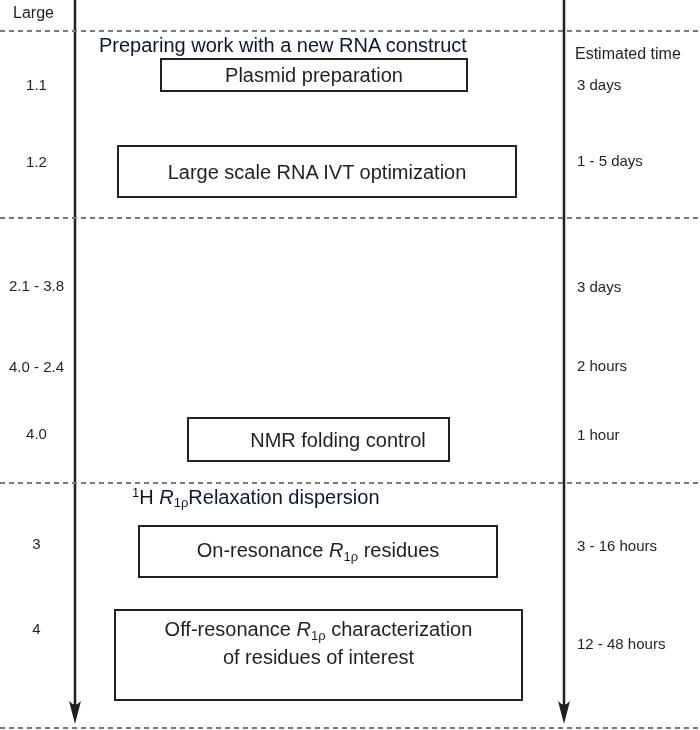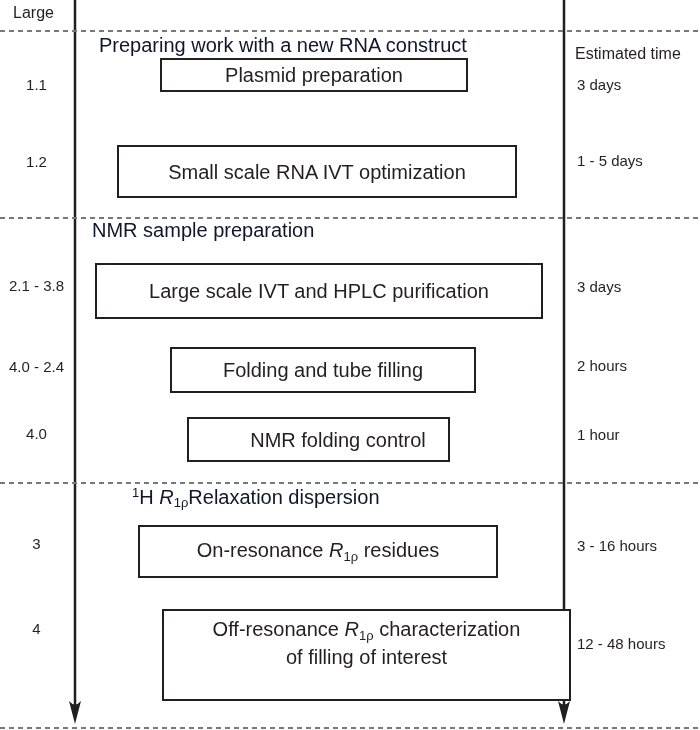--- a/index.html
+++ b/index.html
@@ -77,7 +77,7 @@
 
   <div class="steplbl" style="top:153px">1.2</div>
   <div class="taskbox b2">
-      <span>Small scale RNA IVT optimization</span>
+      <span>Large scale RNA IVT optimization</span>
     </div>
   <div class="timelbl" style="top:152px">1 - 5 days</div>
 

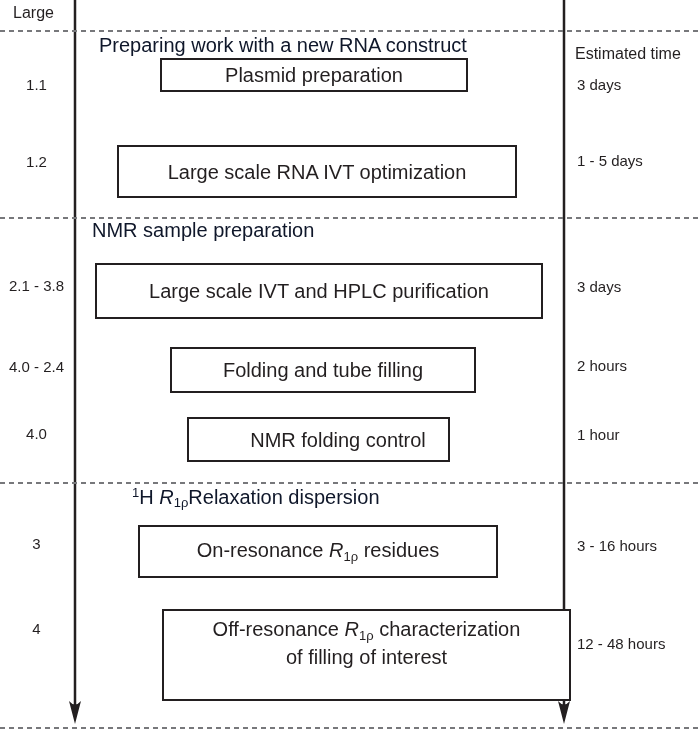--- a/index.html
+++ b/index.html
@@ -66,7 +66,6 @@
   <div class="divider d4"></div>
 
   <div class="seclabel s1">Preparing work with a new RNA construct</div>
-  <div class="seclabel s2">NMR sample preparation</div>
   <div class="seclabel s3"><span class="sp">1</span><span>H </span><i>R</i><span class="sb">1ρ</span><span>Relaxation dispersion</span></div>
 
   <div class="steplbl" style="top:76px">1.1</div>

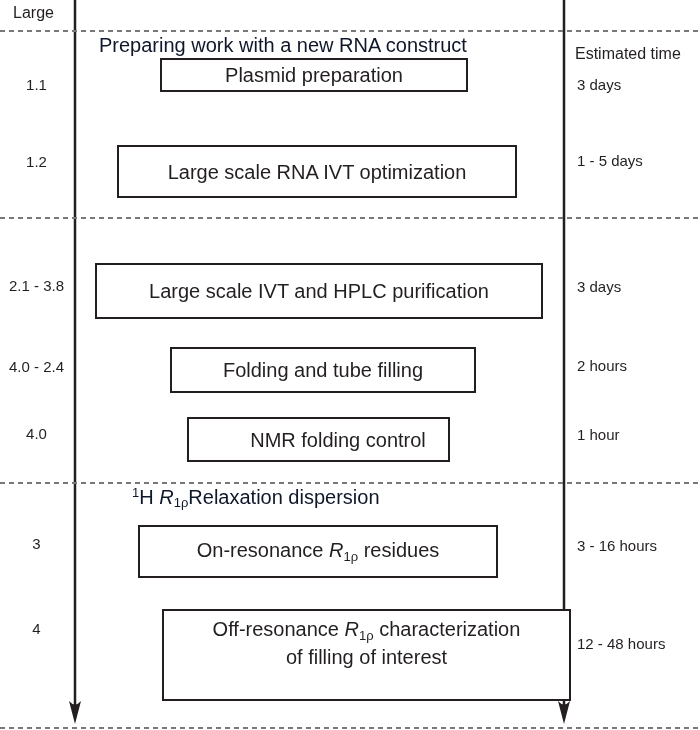--- a/index.html
+++ b/index.html
@@ -81,9 +81,6 @@
   <div class="timelbl" style="top:152px">1 - 5 days</div>
 
   <div class="steplbl" style="top:277px">2.1 - 3.8</div>
-  <div class="taskbox b3">
-      <span>Large scale IVT and HPLC purification</span>
-    </div>
   <div class="timelbl" style="top:278px">3 days</div>
 
   <div class="steplbl" style="top:358px">4.0 - 2.4</div>

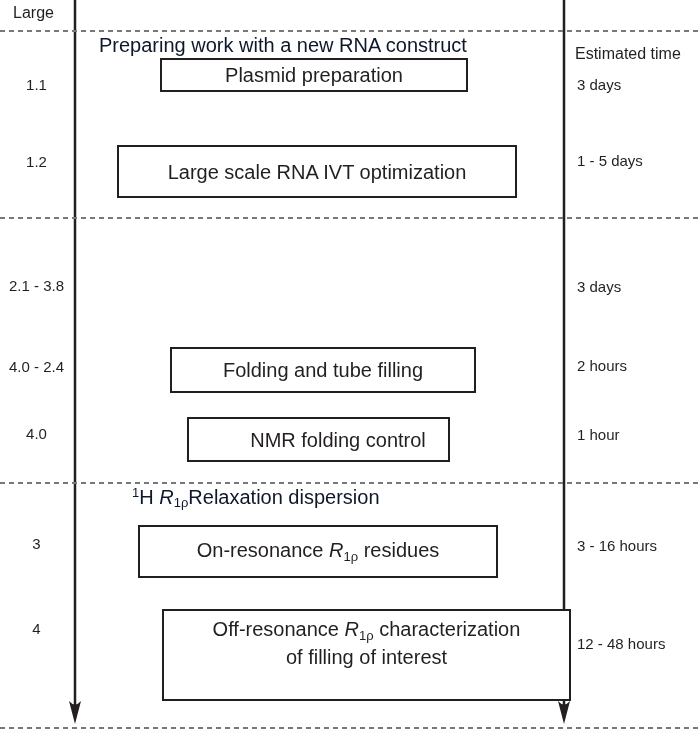--- a/index.html
+++ b/index.html
@@ -84,9 +84,6 @@
   <div class="timelbl" style="top:278px">3 days</div>
 
   <div class="steplbl" style="top:358px">4.0 - 2.4</div>
-  <div class="taskbox b4">
-      <span>Folding and tube filling</span>
-    </div>
   <div class="timelbl" style="top:357px">2 hours</div>
 
   <div class="steplbl" style="top:425px">4.0</div>

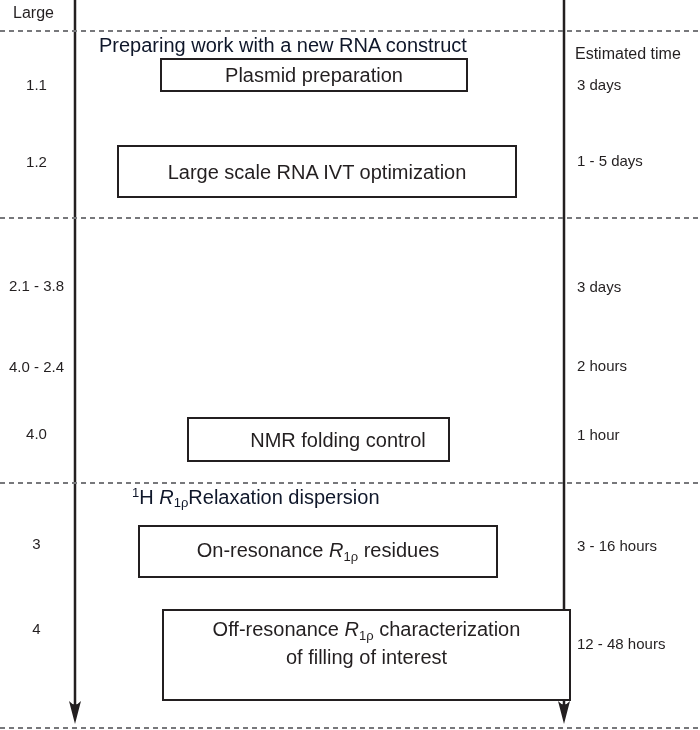--- a/index.html
+++ b/index.html
@@ -40,7 +40,7 @@
   .b4{left:170px;top:347px;width:306px;height:46px;}
   .b5{left:187px;top:417px;width:263px;height:45px;padding-left:39px;}
   .b6{left:138px;top:525px;width:360px;height:53px;}
-  .b7{left:114px;top:609px;width:409px;height:92px;padding-bottom:24px;margin-left:48px;}
+  .b7{left:114px;top:609px;width:409px;height:92px;padding-bottom:24px;}
   .line{display:block;}
 </style>
 </head>

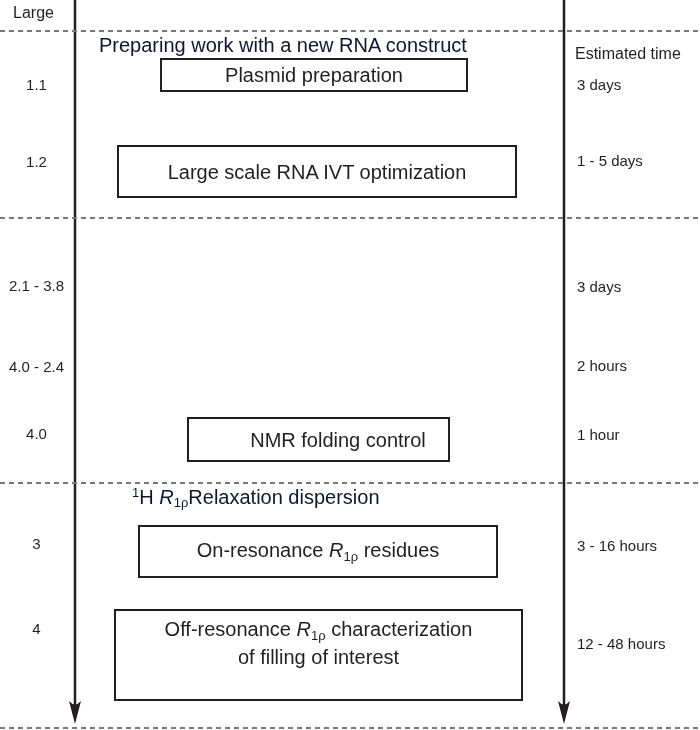--- a/index.html
+++ b/index.html
@@ -102,7 +102,7 @@
   <div class="taskbox b7">
     <span>
       <span class="line"><span>Off-resonance </span><i>R</i><span class="sb">1ρ</span><span> characterization</span></span>
-      <span class="line">of filling of interest</span>
+      <span class="line">of residues of interest</span>
     </span>
   </div>
   <div class="timelbl" style="top:635px">12 - 48 hours</div>

